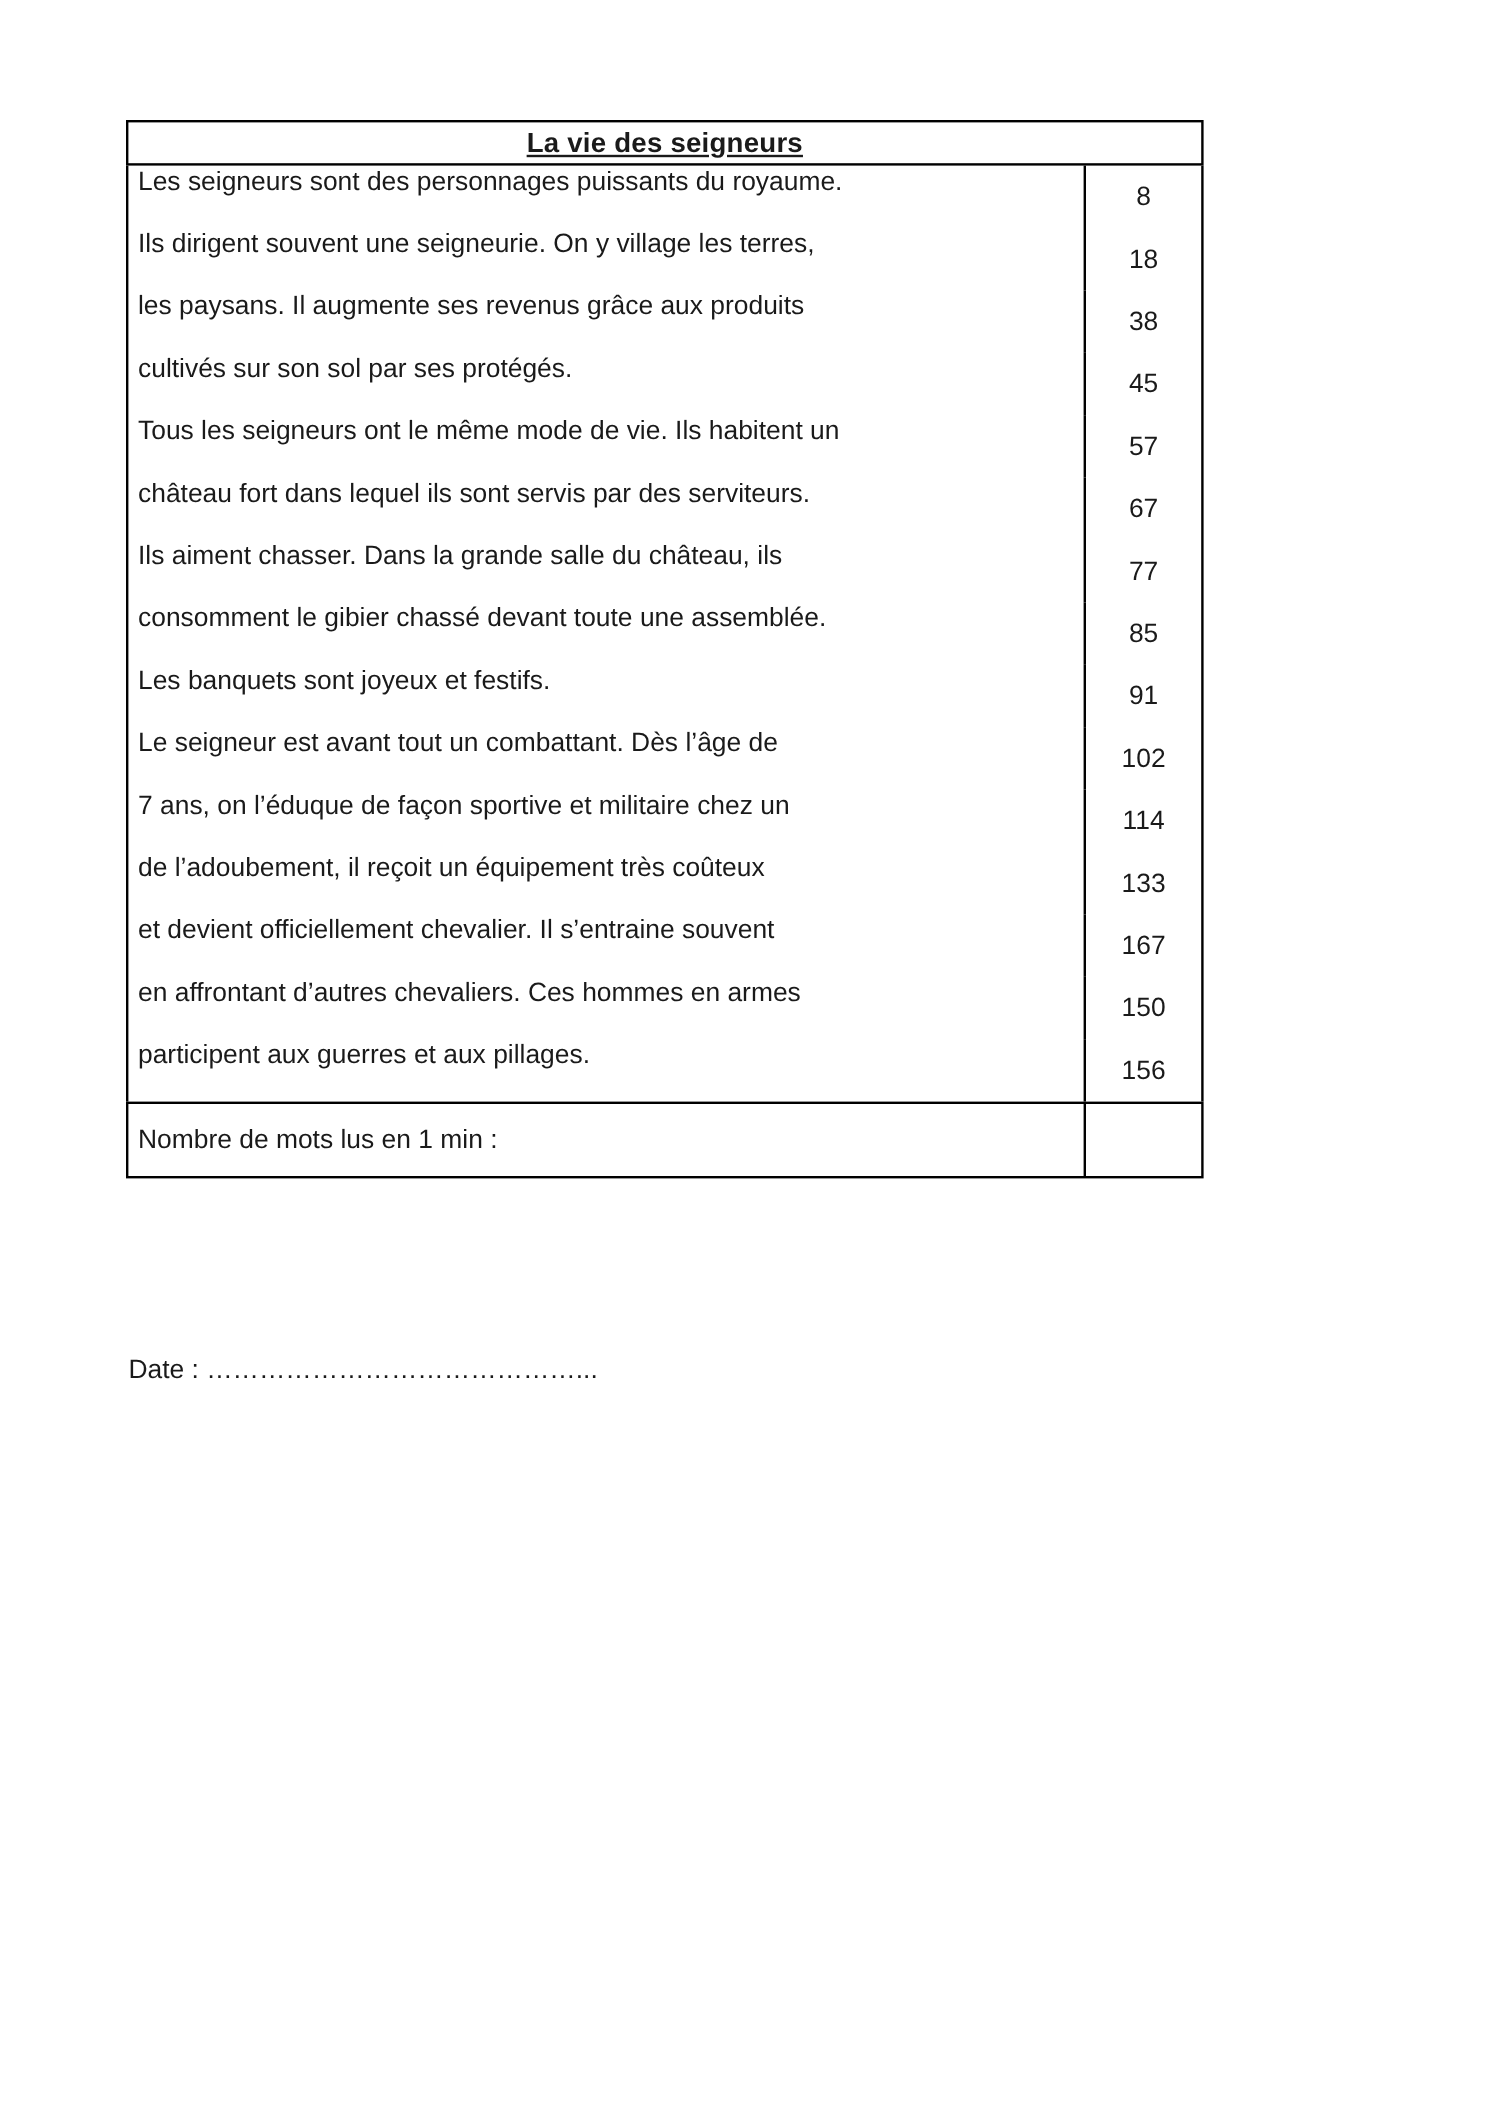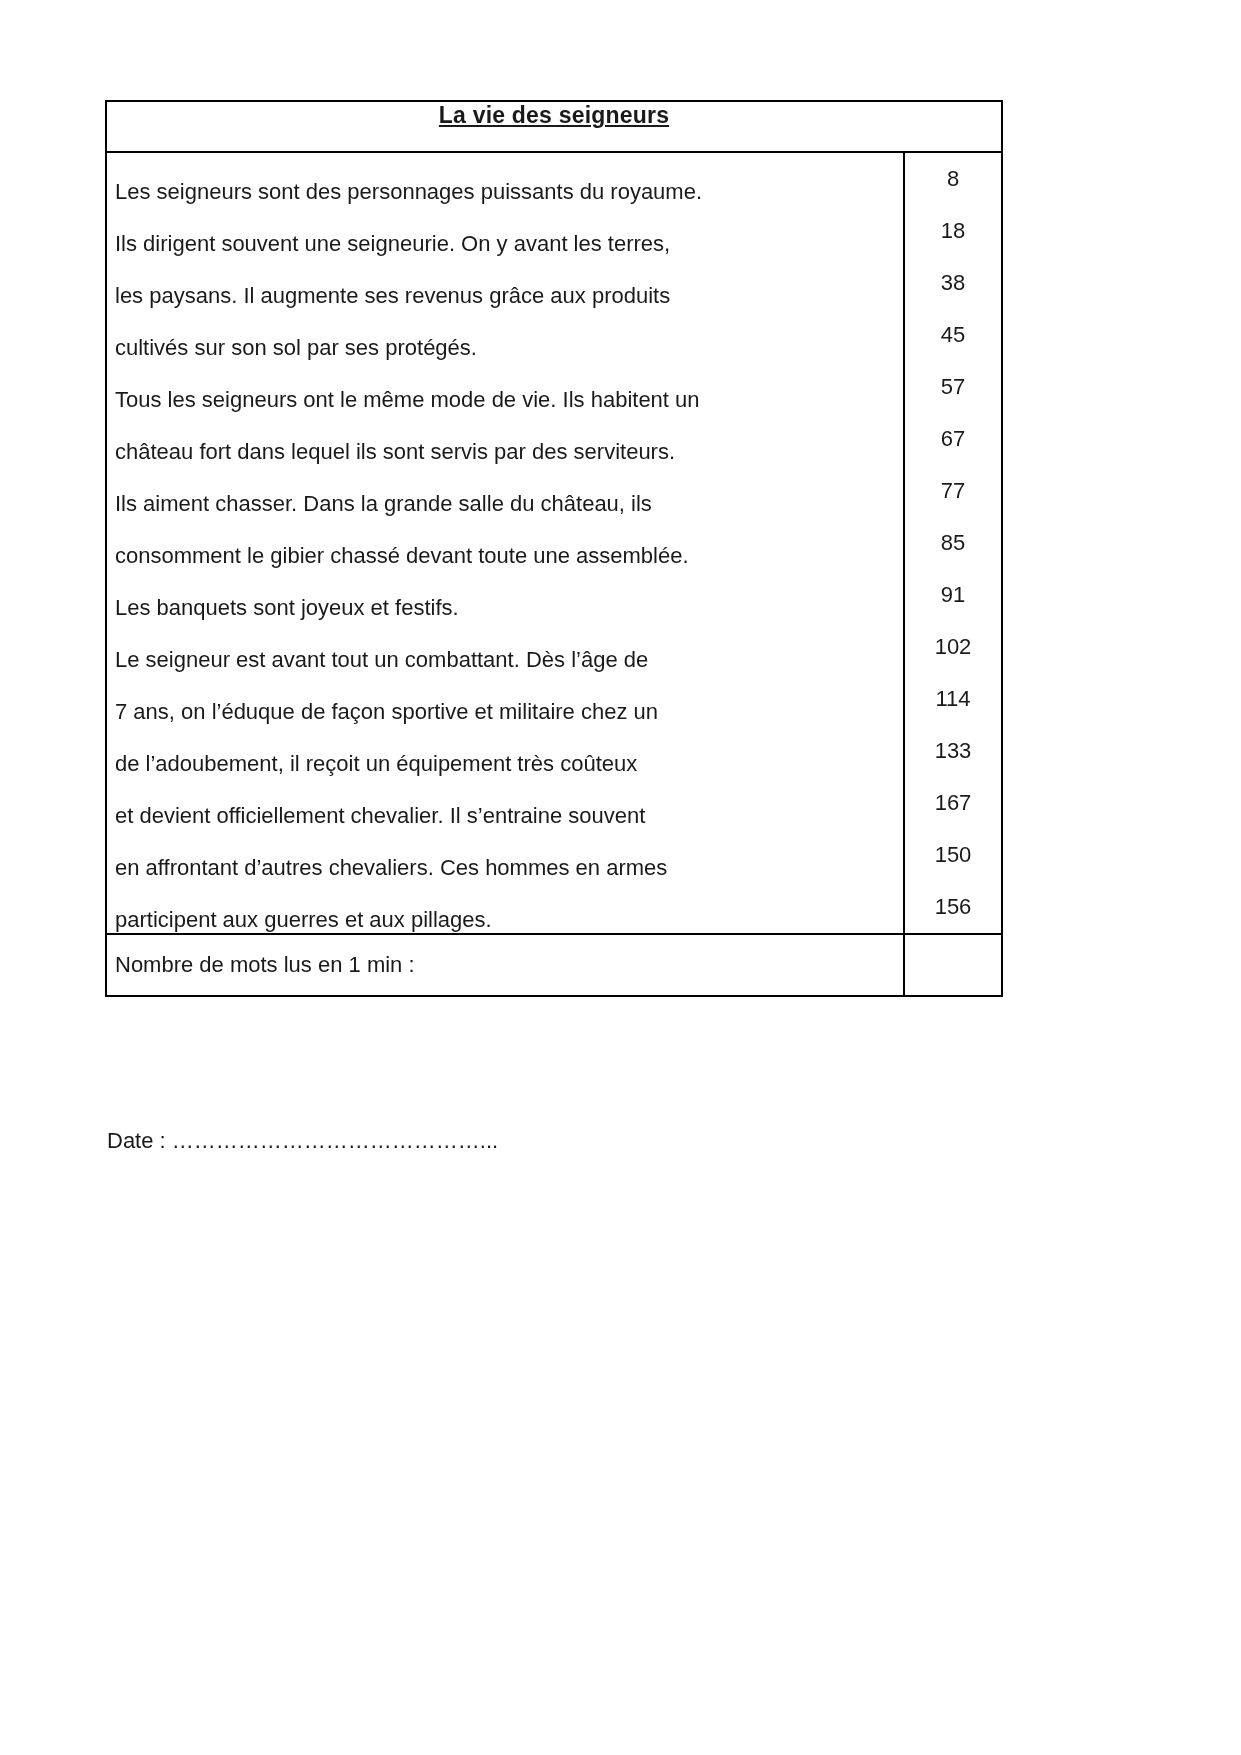--- a/index.html
+++ b/index.html
@@ -25,8 +25,9 @@
   .title-row {
     box-sizing: border-box;
     border: 2px solid #000;
-    height: 53px;
+    height: 38px;
     display: flex;
+    align-items: center;
     justify-content: center;
   }
   .title-text {

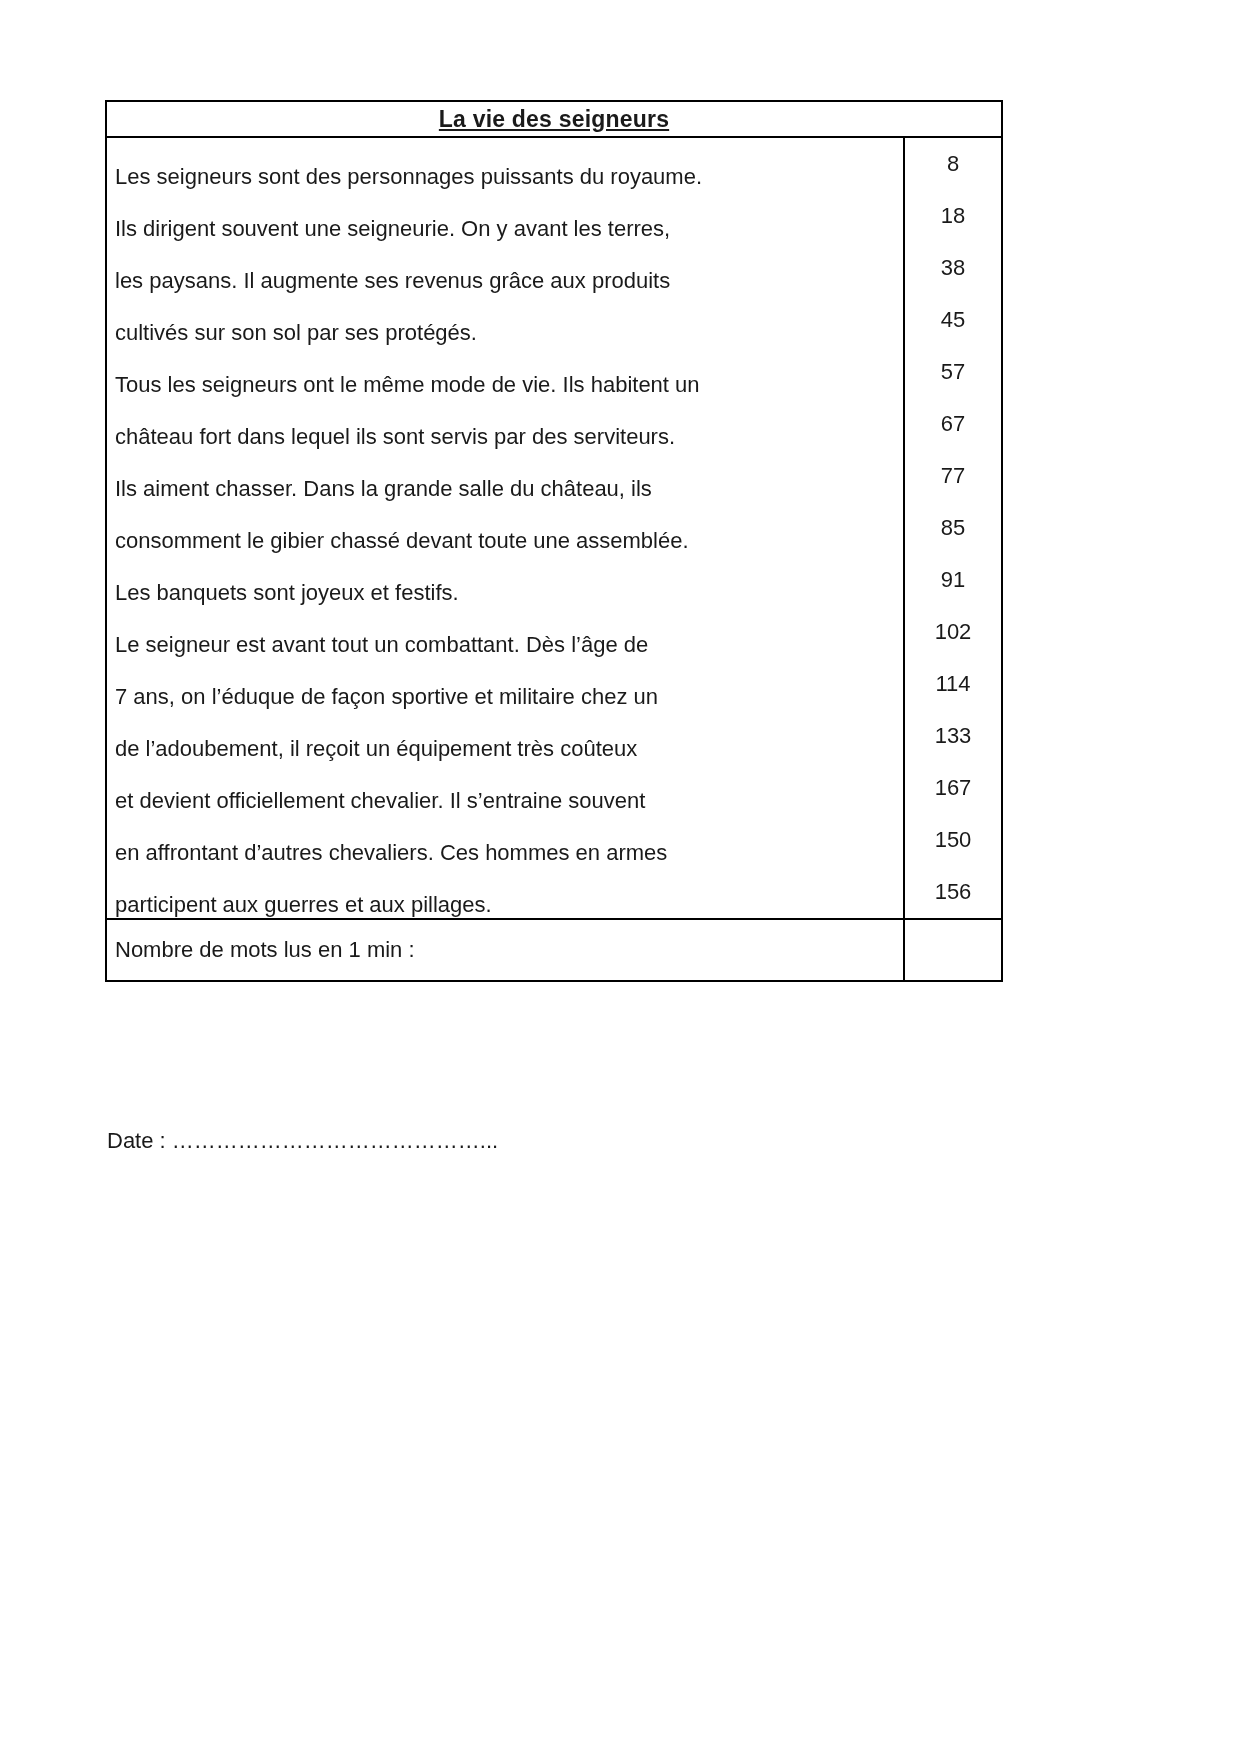--- a/index.html
+++ b/index.html
@@ -44,7 +44,7 @@
   .row {
     display: flex;
     height: 52px;
-    align-items: flex-end;
+    align-items: flex-start;
   }
   .text-cell {
     flex: 1;

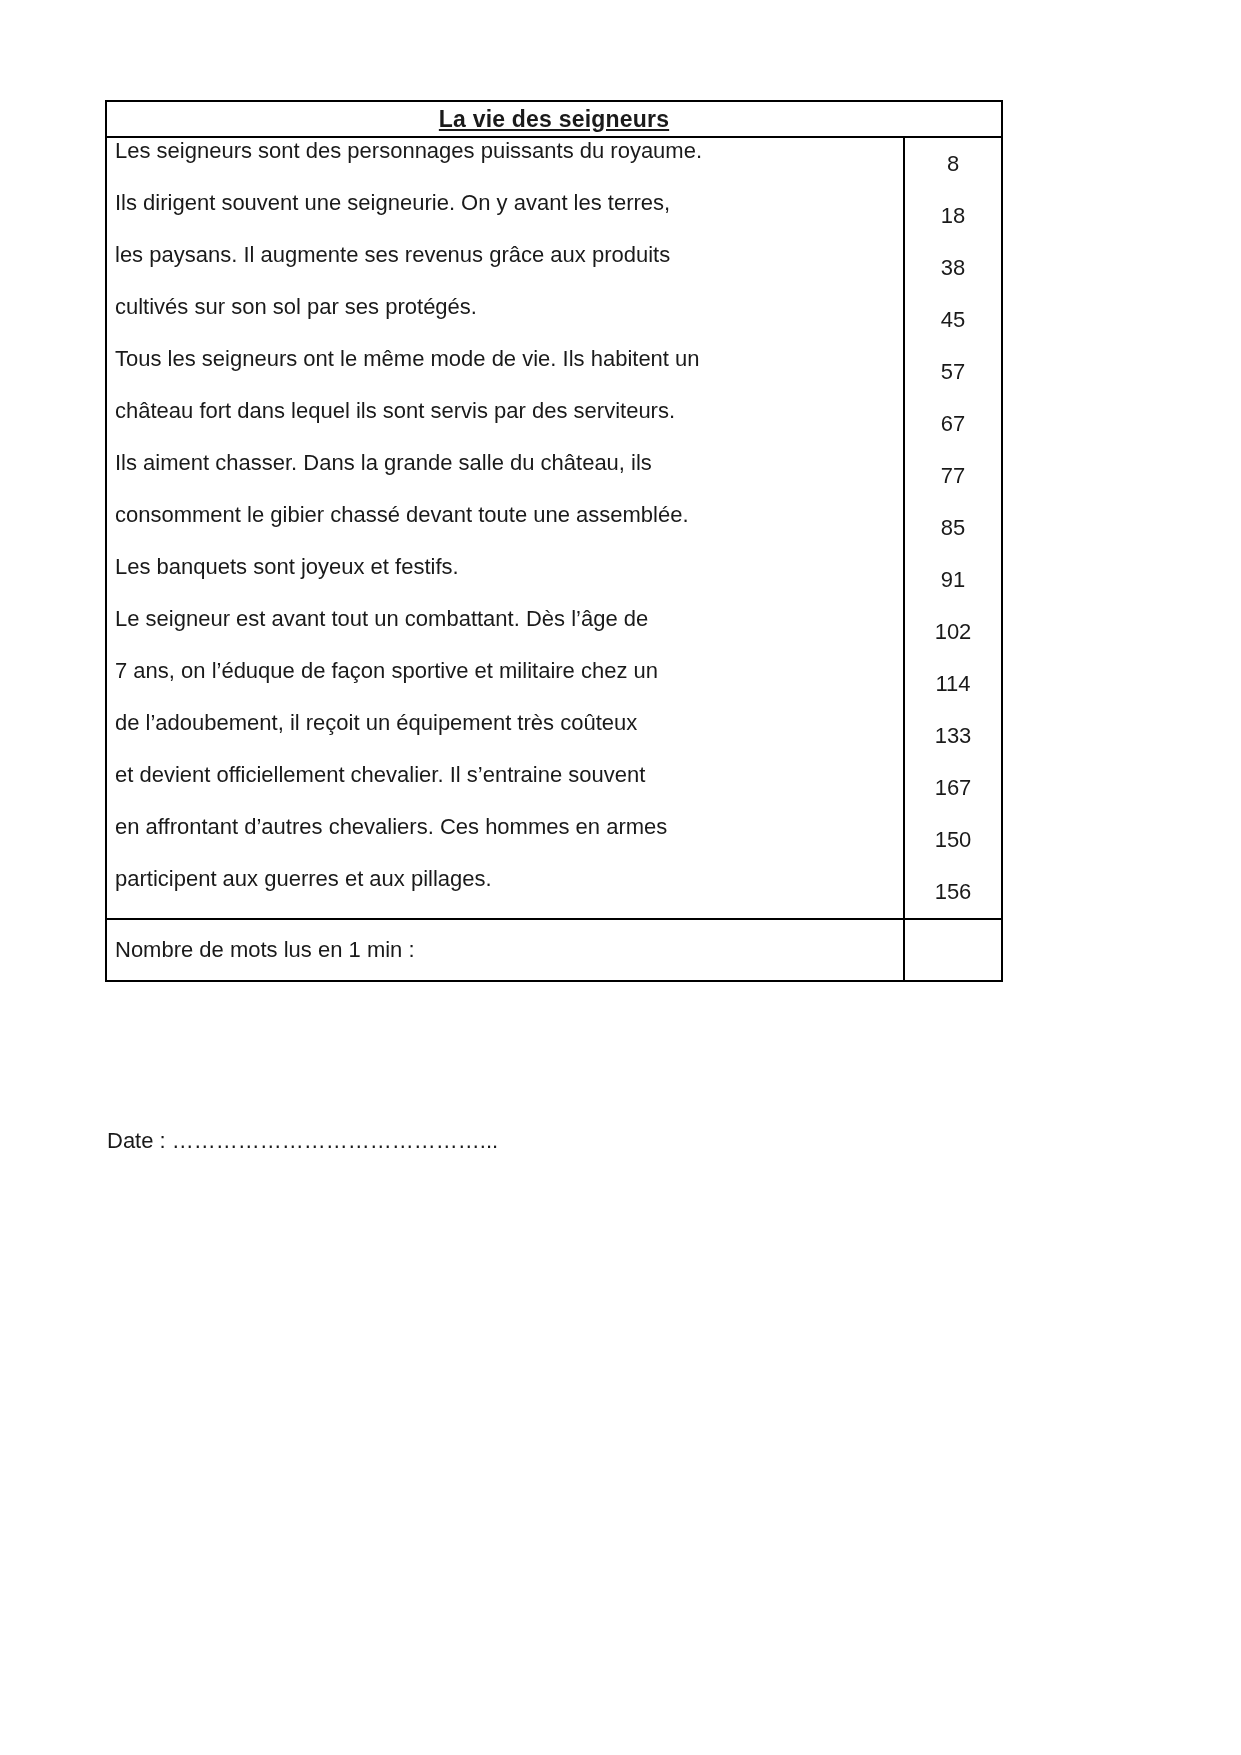--- a/index.html
+++ b/index.html
@@ -100,7 +100,7 @@
         <div class="num-cell">8</div>
       </div>
       <div class="row">
-        <div class="text-cell">Ils dirigent souvent une seigneurie. On y avant les terres,</div>
+        <div class="text-cell">Ils dirigent souvent une seigneurie. On y village les terres,</div>
         <div class="num-cell">18</div>
       </div>
       <div class="row">

